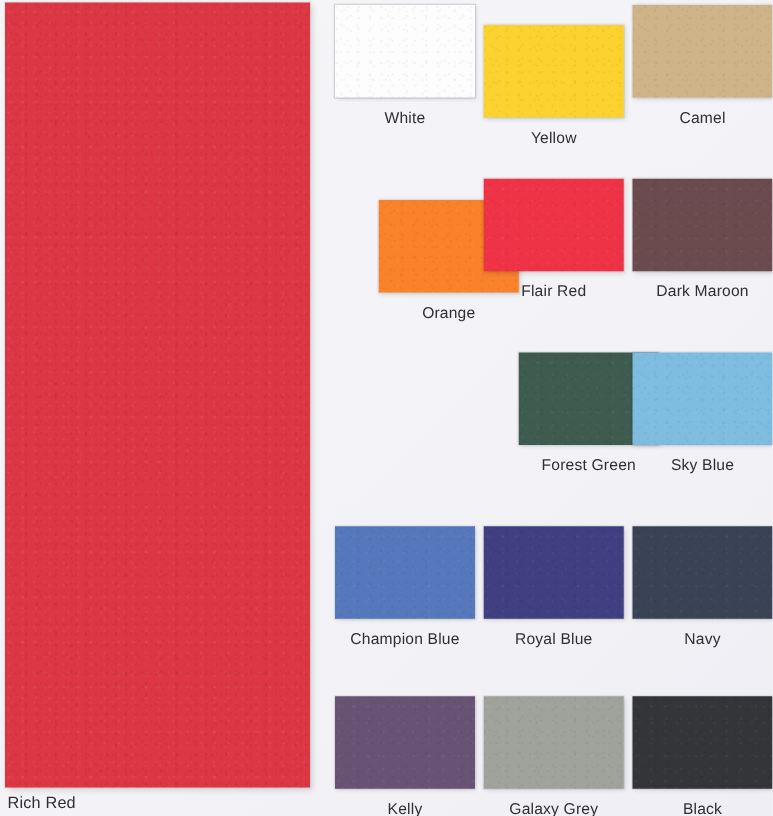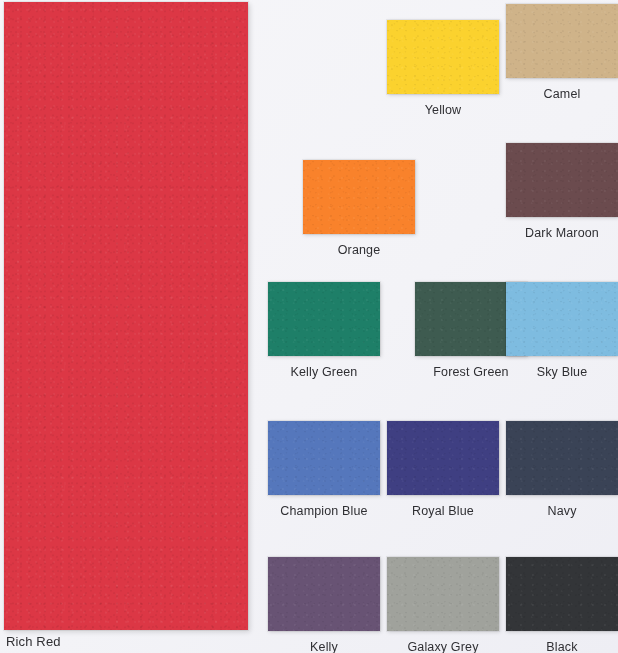--- a/index.html
+++ b/index.html
@@ -124,6 +124,12 @@
   </div>
 
   <div class="grid" id="swatch-grid">
+      <div class="cell" style="left: 0px; top: 4px;">
+        <div class="chip light" style="background-color: rgb(253, 253, 253);">
+          <div class="grain"></div>
+        </div>
+        <div class="chip-label">White</div>
+      </div>
       <div class="cell" style="left: 119px; top: 4px; margin-top: 16px;">
         <div class="chip" style="background-color: rgb(251, 210, 46);">
           <div class="grain"></div>

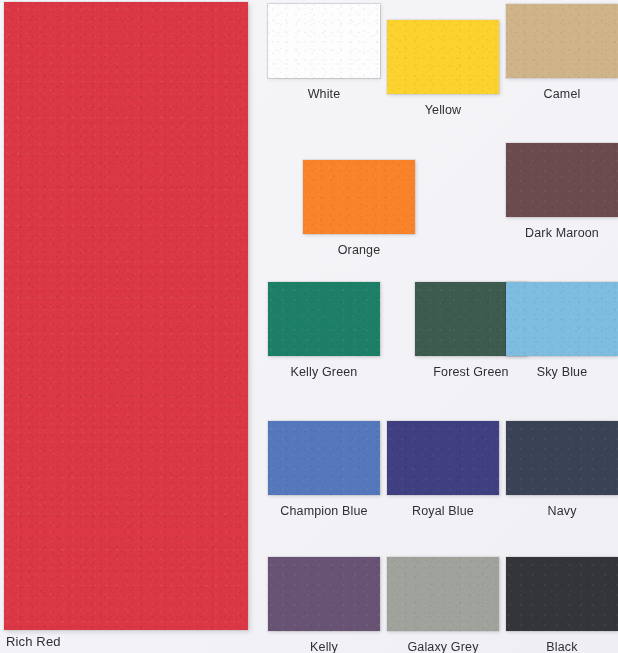--- a/index.html
+++ b/index.html
@@ -148,6 +148,12 @@
         </div>
         <div class="chip-label">Orange</div>
       </div>
+      <div class="cell" style="left: 119px; top: 143px;">
+        <div class="chip" style="background-color: rgb(238, 51, 70);">
+          <div class="grain"></div>
+        </div>
+        <div class="chip-label">Flair Red</div>
+      </div>
       <div class="cell" style="left: 238px; top: 143px;">
         <div class="chip" style="background-color: rgb(107, 75, 78);">
           <div class="grain"></div>

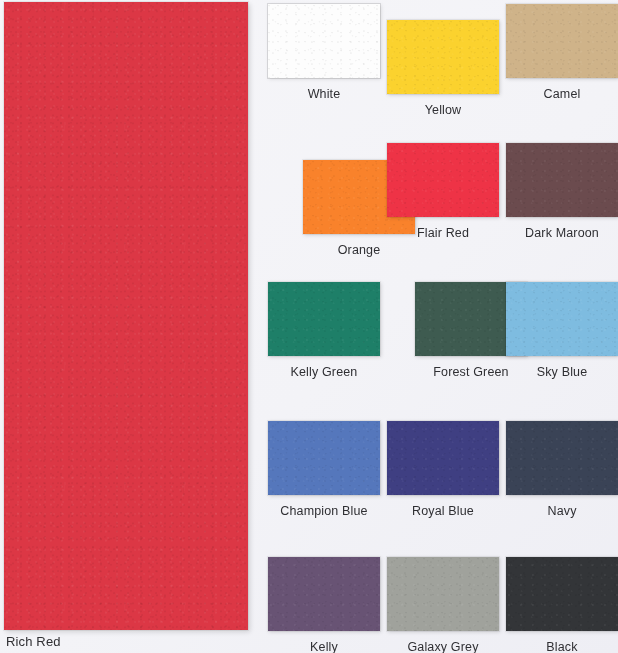--- a/index.html
+++ b/index.html
@@ -160,12 +160,6 @@
         </div>
         <div class="chip-label">Dark Maroon</div>
       </div>
-      <div class="cell" style="left: 0px; top: 282px;">
-        <div class="chip" style="background-color: rgb(30, 127, 104);">
-          <div class="grain"></div>
-        </div>
-        <div class="chip-label">Kelly Green</div>
-      </div>
       <div class="cell" style="left: 119px; top: 282px; padding-left: 28px;">
         <div class="chip" style="background-color: rgb(62, 91, 80);">
           <div class="grain"></div>

